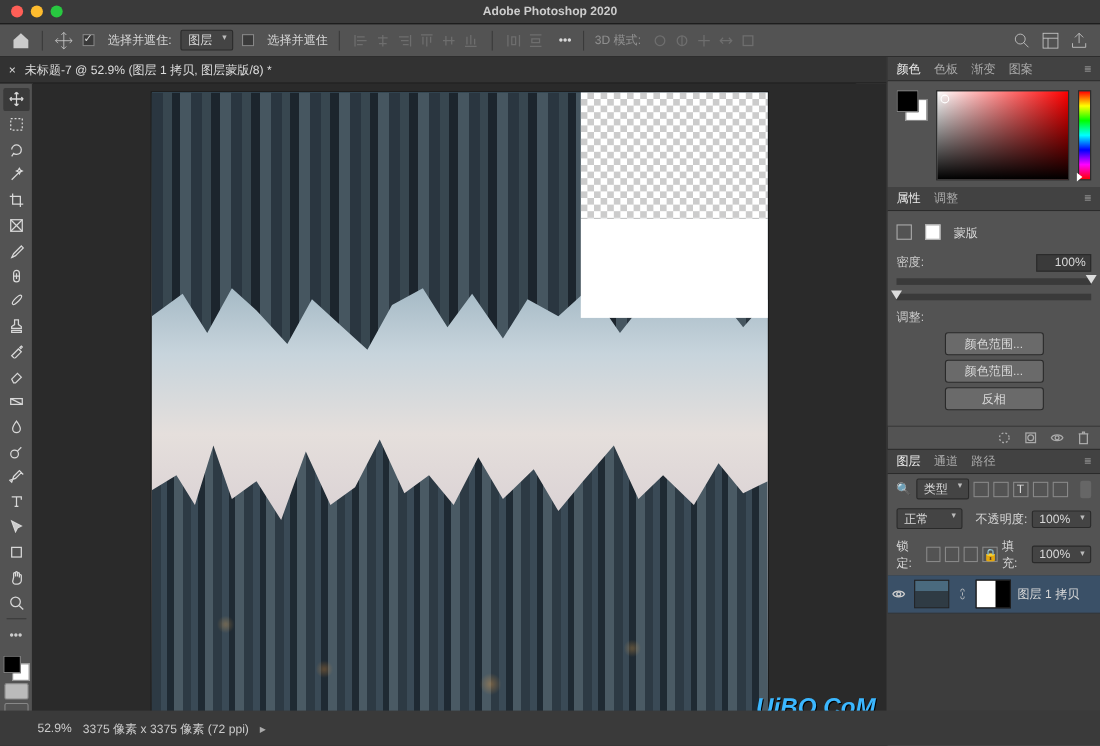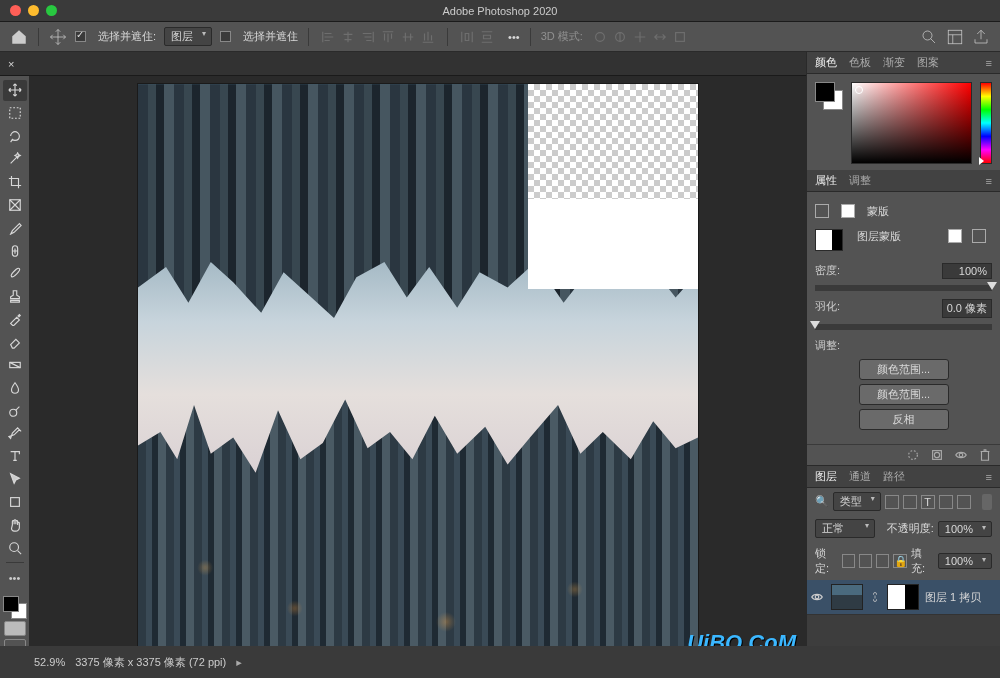--- a/index.html
+++ b/index.html
@@ -8,7 +8,7 @@
 .traffic { display:flex; gap:7px; padding-left:10px; }
 .tl { width:11px; height:11px; border-radius:50%; }
 .tl.r{background:#ff5f57}.tl.y{background:#febc2e}.tl.g{background:#28c840}
-.ttl { position:absolute; left:50%; transform:translateX(-50%); font-weight:400; color:#ccc;}
+.ttl { position:absolute; left:50%; transform:translateX(-50%); font-weight:700; color:#ccc;}
 .options { height:30px; display:flex; align-items:center; gap:8px; padding:0 10px; background:#535353; border-bottom:1px solid #2a2a2a;}
 .home-ic{width:14px;height:14px;fill:#ccc}
 .vr{width:1px;height:18px;background:#3a3a3a;margin:0 2px}

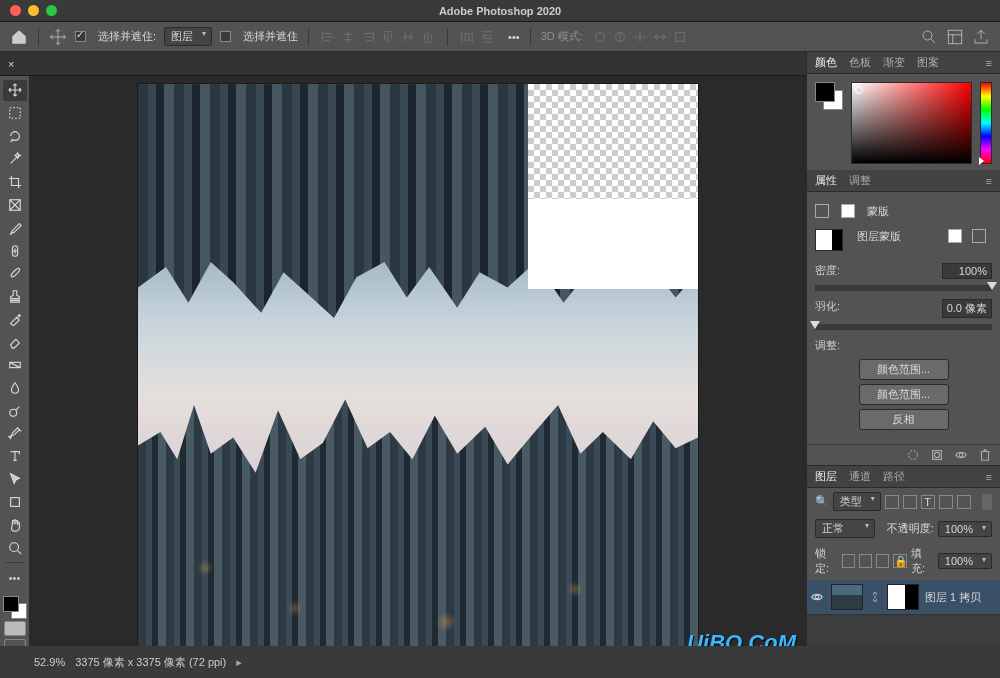--- a/index.html
+++ b/index.html
@@ -219,6 +219,7 @@
 
 <div class="tabrow">
   <span>×</span>
+  <span class="dt" style="margin-left:8px">未标题-7 @ 52.9% (图层 1 拷贝, 图层蒙版/8) *</span>
 </div>
 
 <div class="toolbar">

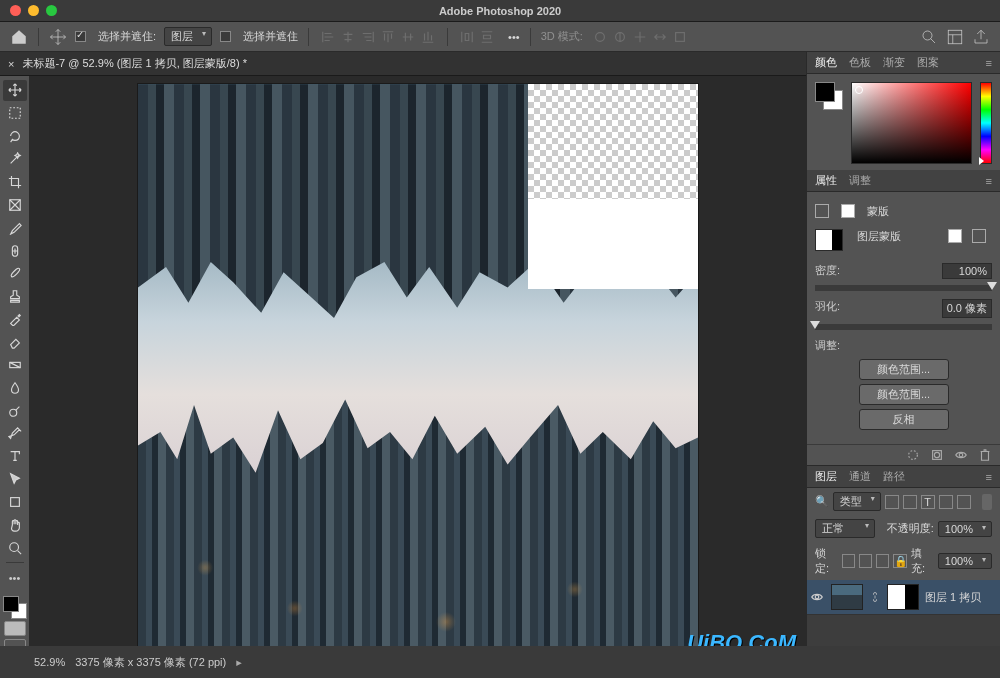--- a/index.html
+++ b/index.html
@@ -408,14 +408,6 @@
         <span class="picon" style="background:#fff"></span>
         <span>蒙版</span>
       </div>
-    <div class="prow" style="margin-top:10px">
-      <span class="maskthumb"></span>
-      <span>图层蒙版</span>
-      <span style="margin-left:auto;display:flex;gap:4px">
-        <span class="picon" style="background:#fff"></span>
-        <span class="picon"></span>
-      </span>
-    </div>
     <div class="prow" style="margin-top:12px">
         <span class="lbl">密度:</span>
         <span class="val">100%</span>

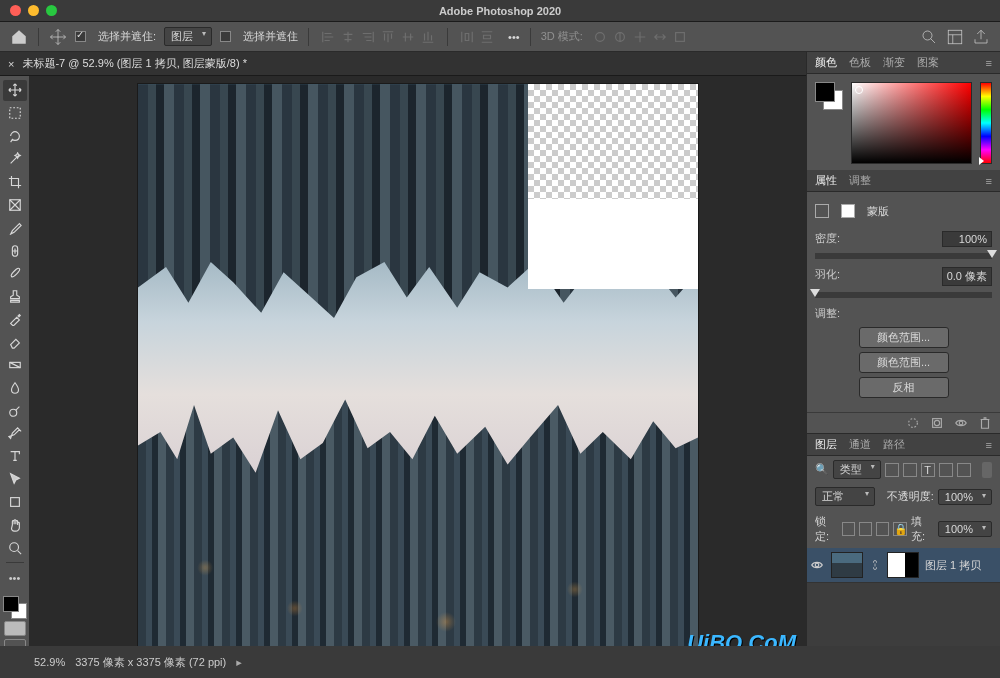--- a/index.html
+++ b/index.html
@@ -415,10 +415,6 @@
     <div class="slider">
         <div class="kn" style="right:-5px"></div>
       </div>
-    <div class="prow">
-        <span class="lbl">羽化:</span>
-        <span class="val">0.0 像素</span>
-      </div>
     <div class="slider">
         <div class="kn" style="left:-5px"></div>
       </div>

